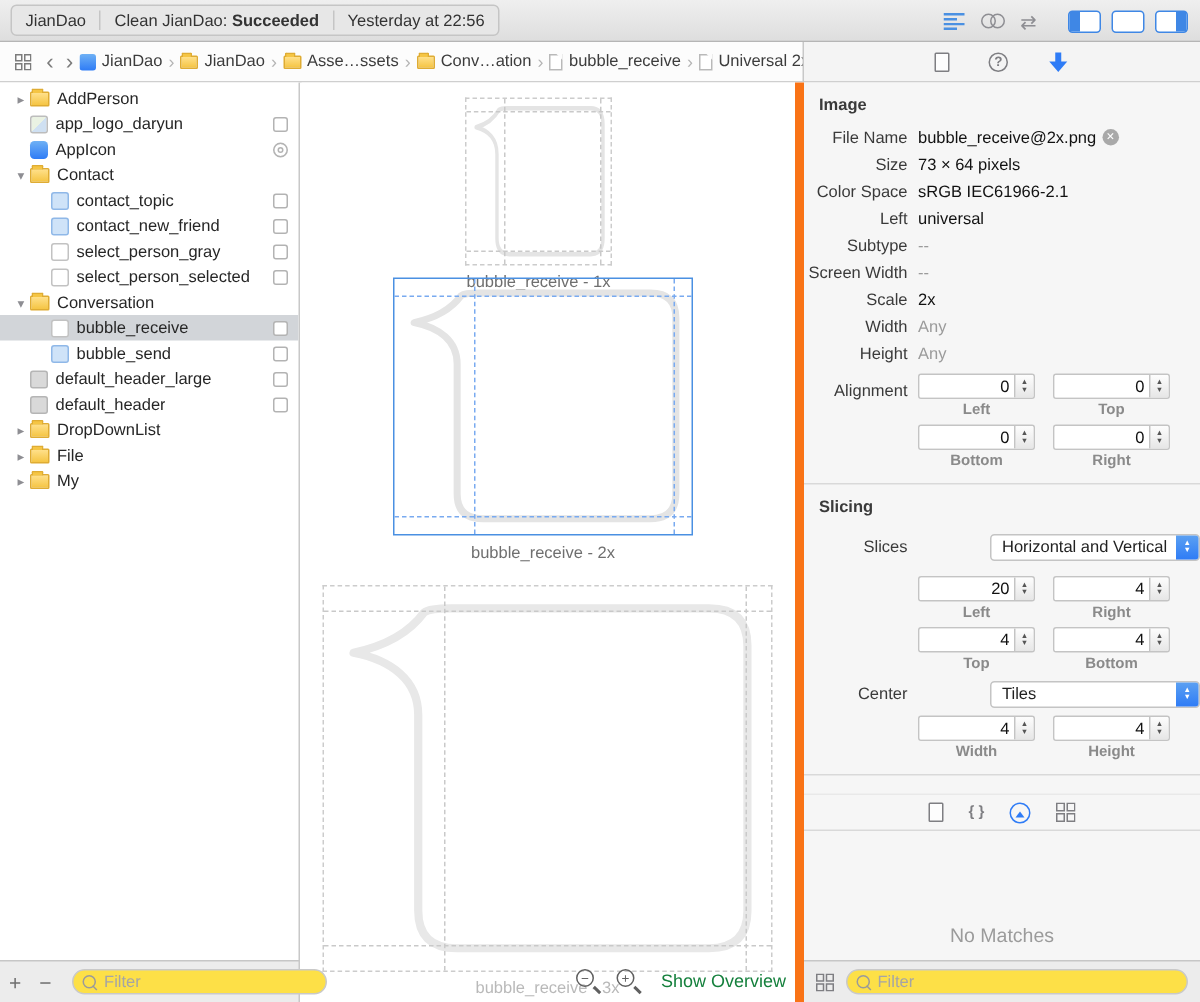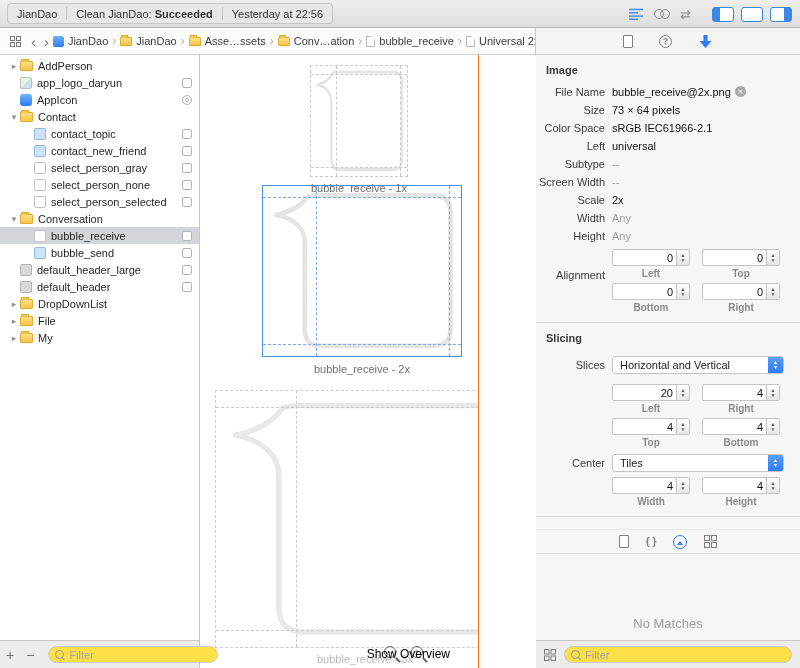--- a/index.html
+++ b/index.html
@@ -287,12 +287,6 @@
     <div class="row lvl1">
       <span class="disc"></span>
       <span class="ric white"></span>
-      <span class="rlabel">select_person_none</span>
-      <span class="check"></span>
-    </div>
-    <div class="row lvl1">
-      <span class="disc"></span>
-      <span class="ric white"></span>
       <span class="rlabel">select_person_selected</span>
       <span class="check"></span>
     </div>

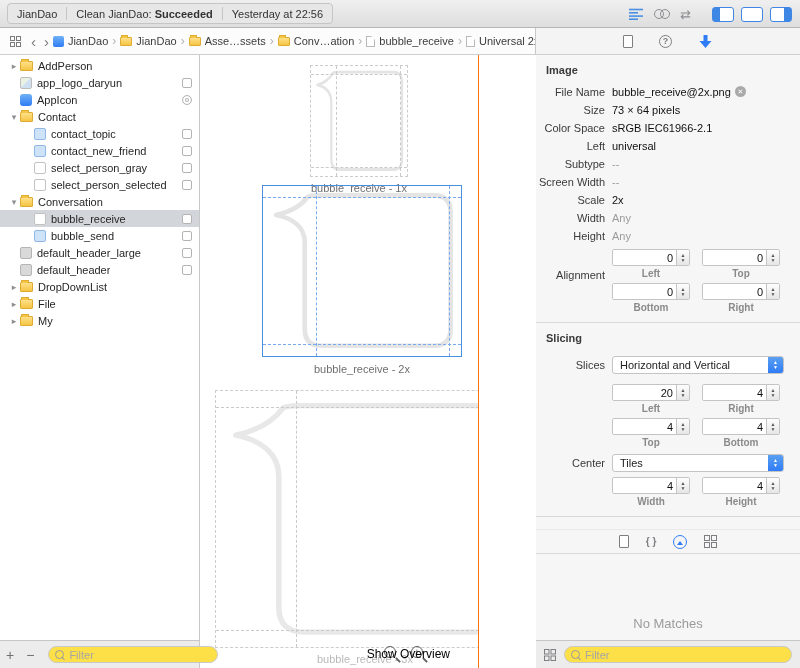--- a/index.html
+++ b/index.html
@@ -92,8 +92,8 @@
   .navgrid4 { width:12px; height:12px; margin-left:8px; }
 
   
-  .canvas { position:absolute; left:201px; top:55px; width:278px; height:613px; background:#fff;
-            border-right:1px solid #f97316; overflow:hidden; }
+  .canvas { position:absolute; left:201px; top:55px; width:335px; height:613px; background:#fff;
+            border-right:6px solid #f97316; overflow:hidden; }
   .frame { position:absolute; }
   .frame svg { position:absolute; left:2%; top:2%; width:96%; height:96%; }
   .f1 { left:109px; top:10px; width:98px; height:112px; border:1px dashed #cccccc; }

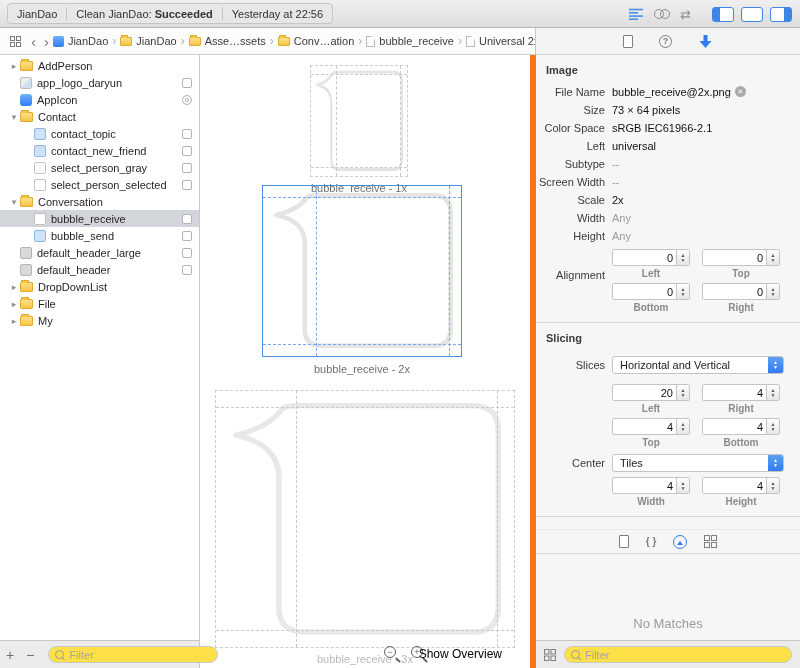--- a/index.html
+++ b/index.html
@@ -426,7 +426,7 @@
     </div>
 
     <div class="align-block">
-      <span class="ilbl" style="margin-top:20px">Alignment</span>
+      <span class="ilbl" style="margin-top:6px">Alignment</span>
       <div class="fieldgrid">
         <div class="cell">
           <div class="stepfield">

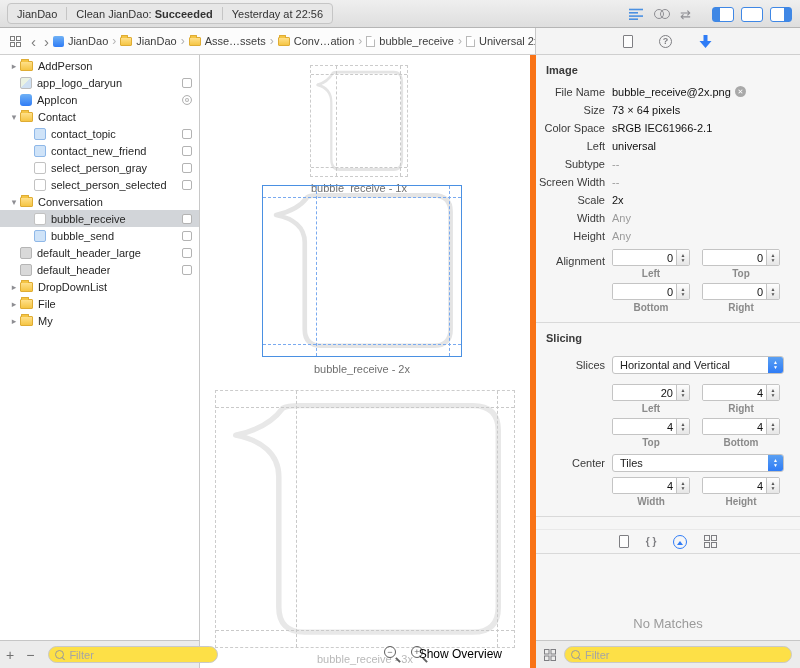--- a/index.html
+++ b/index.html
@@ -135,7 +135,7 @@
              font-size:5px; line-height:5px; color:#555; }
   .fcap { text-align:center; font-size:10px; color:#8a8a8a; margin-top:2px;font-weight:bold; }
   .dropdown { width:172px; height:18px; background:#fff; border:1px solid #c4c4c4; border-radius:3px;
-              display:flex; align-items:center; padding-left:7px; }
+              display:flex; align-items:center; padding-left:7px;margin-left:48px; }
   .dd-label { flex:1; overflow:hidden; white-space:nowrap; }
   .dd-arrows { width:15px; height:16px; margin:0; background:linear-gradient(#5ba0f2,#2f7cf6); border-radius:0 2px 2px 0;
                color:#fff; font-size:5px; line-height:5px; display:flex; flex-direction:column; align-items:center;

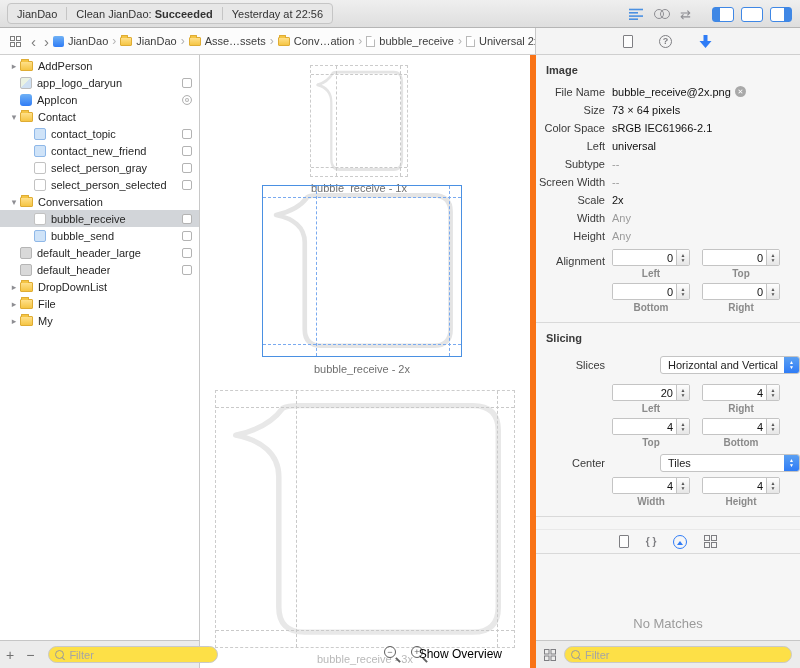--- a/index.html
+++ b/index.html
@@ -113,7 +113,7 @@
                  border-radius:50%; text-align:center; font-size:9px; line-height:11px; color:#5f5f5f; }
   .zoomctl .zh { position:absolute; width:6px; height:2px; background:#5f5f5f; transform:rotate(45deg); right:0; bottom:2px; }
   .zo { left:182px; } .zi { left:209px; }
-  .showov { position:absolute; right:28px; bottom:7px; font-size:12px; color:#000000; }
+  .showov { position:absolute; right:6px; bottom:7px; font-size:12px; color:#15803d; }
 
   
   .inspector { position:absolute; left:536px; top:55px; width:264px; height:585px; background:#f6f6f6; overflow:hidden; }

